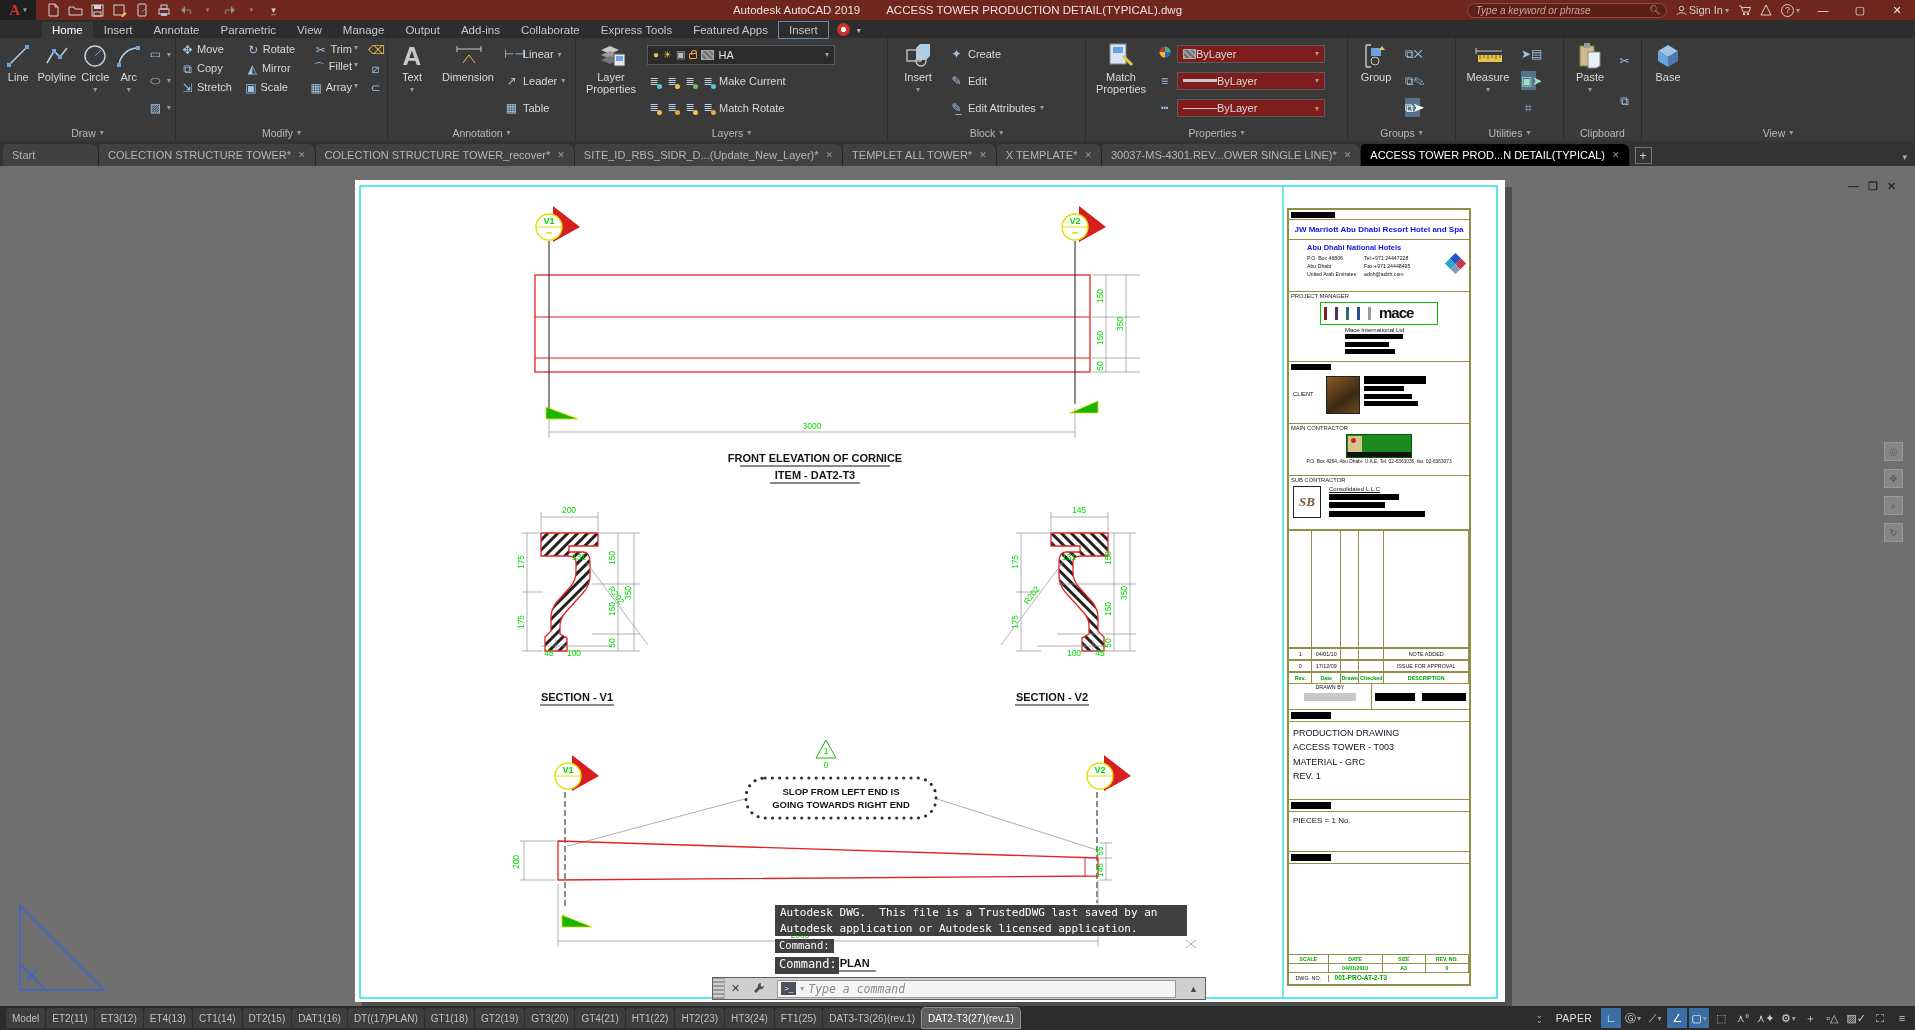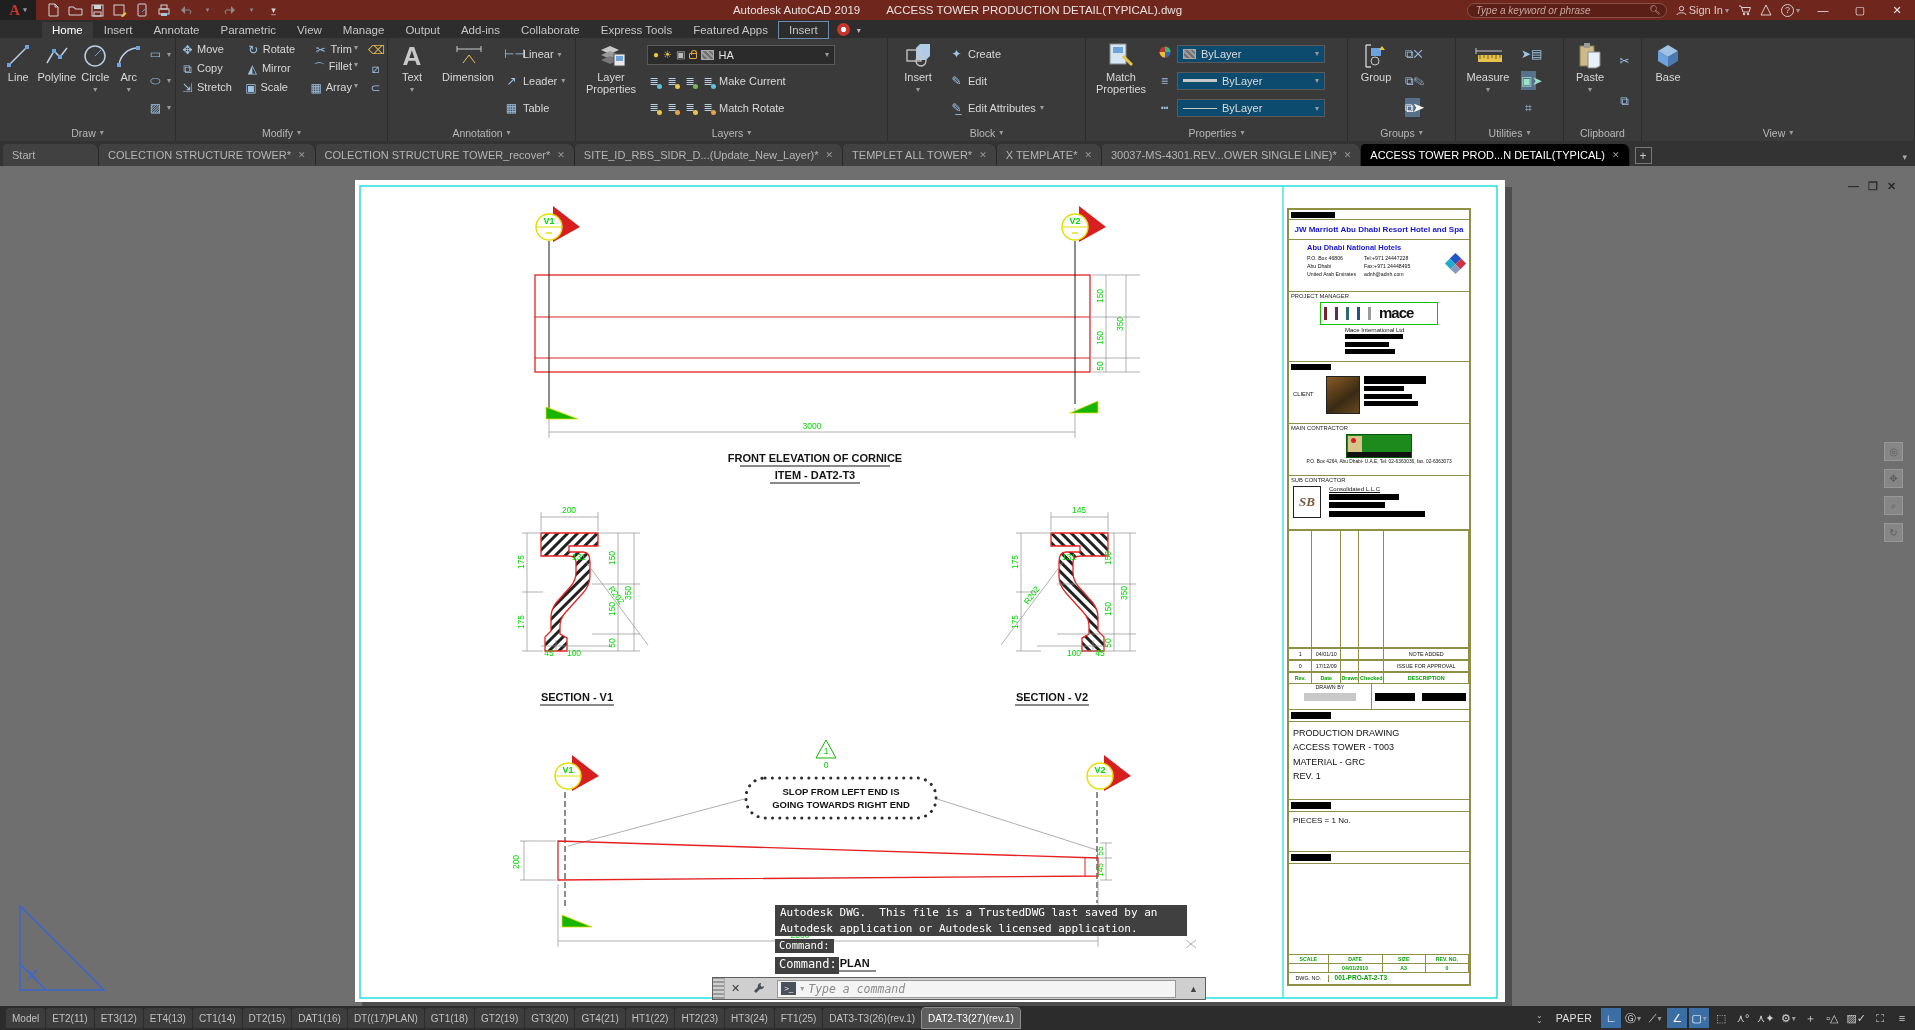--- a/index.html
+++ b/index.html
@@ -46,7 +46,7 @@
 .minilock{width:8px;height:6px;border:1px solid #e8a33d;border-radius:1px;position:relative;margin-top:3px}
 .minilock:before{content:"";position:absolute;left:1px;top:-4px;width:4px;height:4px;border:1px solid #e8a33d;border-bottom:none;border-radius:3px 3px 0 0}
 .sw{width:13px;height:10px;background:repeating-linear-gradient(45deg,#9a9a9a 0 2px,#707070 2px 4px);border:1px solid #aaa}
-.combo{height:18px;background:#0c4a6e;border:1px solid #5a5a5a;display:flex;align-items:center;gap:5px;padding:0 5px;font-size:11px;color:#dcdcdc;width:148px}
+.combo{height:18px;background:#7f1d1d;border:1px solid #5a5a5a;display:flex;align-items:center;padding:0 5px;font-size:11px;color:#dcdcdc;width:148px}
 .lnw{width:34px;height:3px;background:#c9c9c9}
 .lnt{width:34px;height:1px;background:#c9c9c9}
 .mlayr{position:relative;display:inline-block;width:14px;color:#b9cfe4;font-size:11px;text-align:center}

